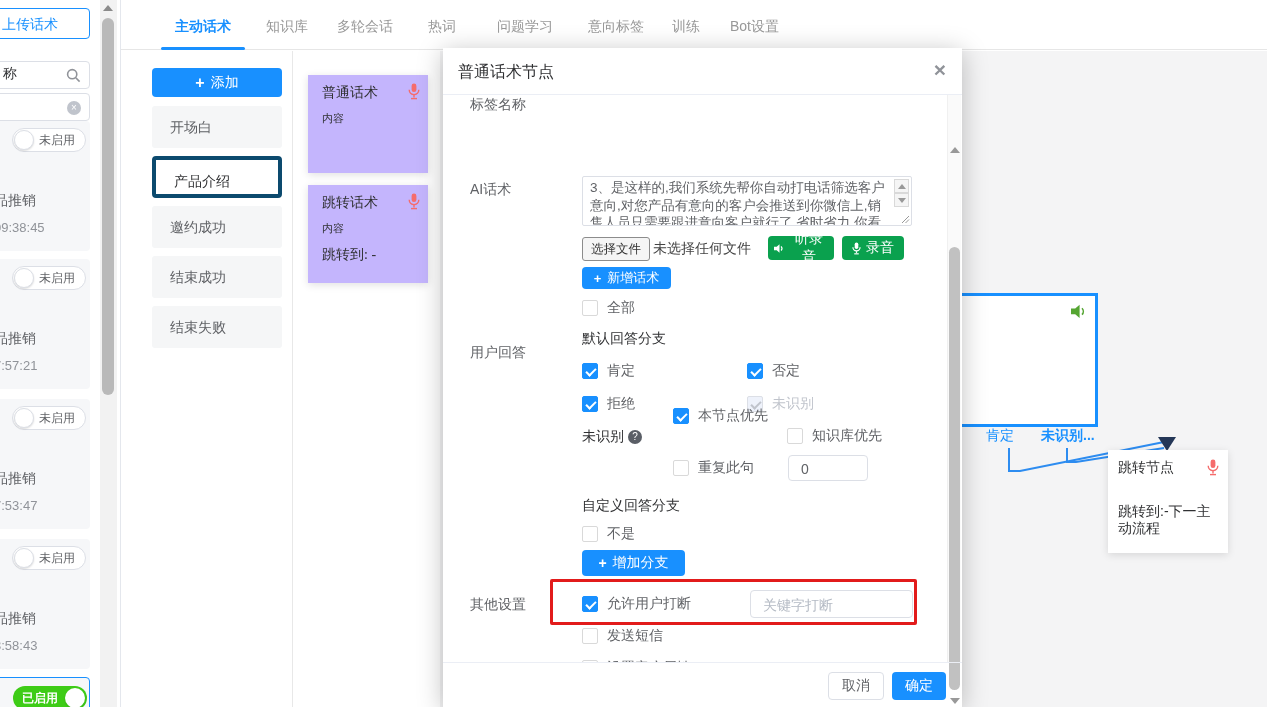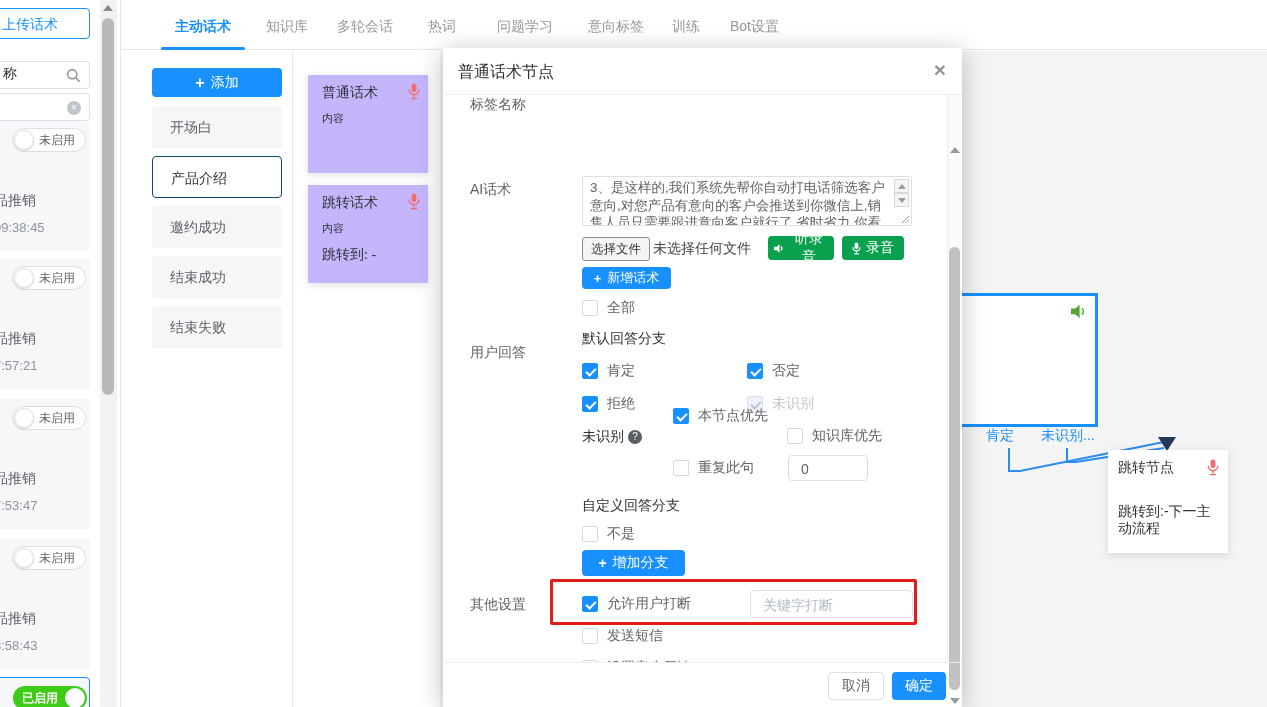--- a/index.html
+++ b/index.html
@@ -33,7 +33,7 @@
   
   .add-btn{left:152px;top:68px;width:130px;height:29px;background:#1890ff;border-radius:4px;color:#fff;font-size:14px;display:flex;align-items:center;justify-content:center;gap:6px;}
   .flow-item{left:152px;width:130px;height:42px;background:#f5f6f7;border-radius:3px;font-size:14px;color:#606266;line-height:42px;padding-left:18px;box-sizing:border-box;}
-  .flow-item.active{background:#fff;border:1px solid #0c4a6e;border-radius:4px;color:#303133;}
+  .flow-item.active{background:#fff;border:4px solid #0c4a6e;border-radius:4px;color:#303133;}
   .colborder{left:292px;top:51px;width:1px;height:656px;background:#e8e8e8;}
   
   .ncard{left:308px;width:120px;height:98px;background:#c4b5fd;box-shadow:0 2px 8px rgba(0,0,0,.12);}

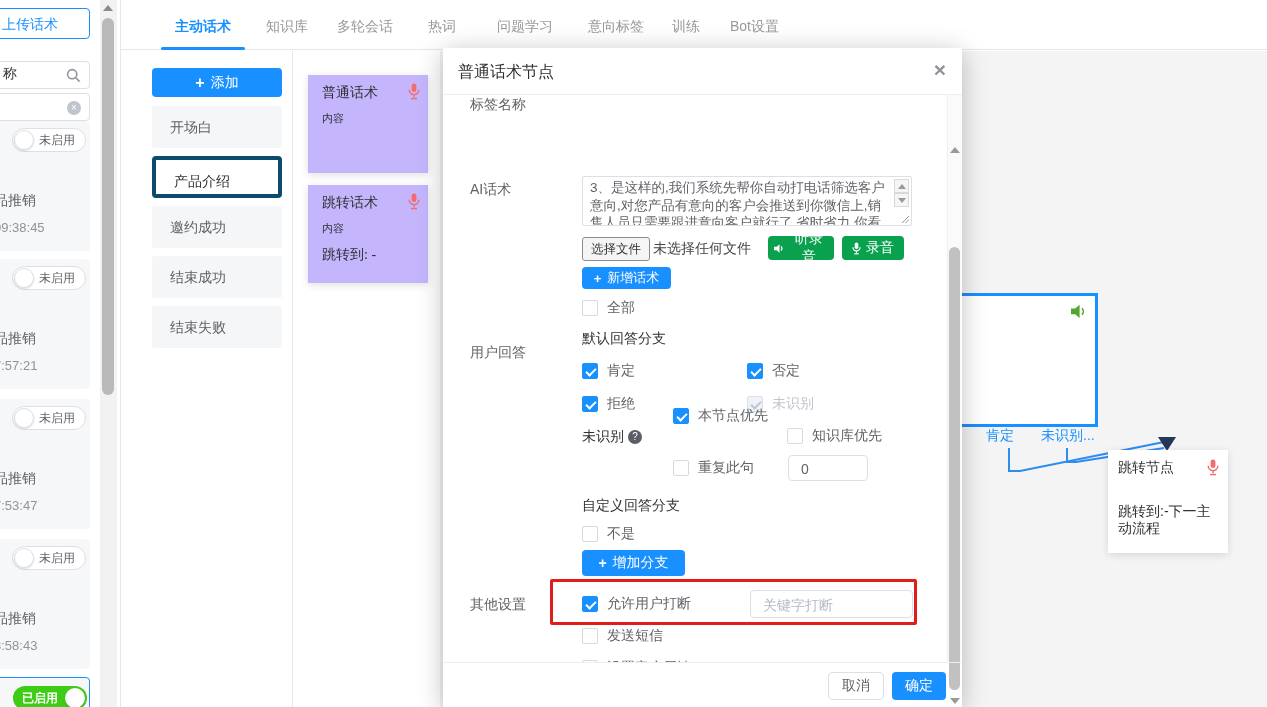--- a/index.html
+++ b/index.html
@@ -202,7 +202,7 @@
     </div>
 
     <span class="blabel" style="left:546px;">肯定</span>
-    <span class="blabel" style="left:601px;">未识别...</span>
+    <span class="blabel" style="left:601px;font-weight:bold;">未识别...</span>
 
     <svg style="position:absolute;left:500px;top:369px;" width="327" height="140" viewBox="0 0 327 140">
       <polyline points="69,28 69,51 80,51 224,22" fill="none" stroke="#2d8cf0" stroke-width="2"></polyline>

